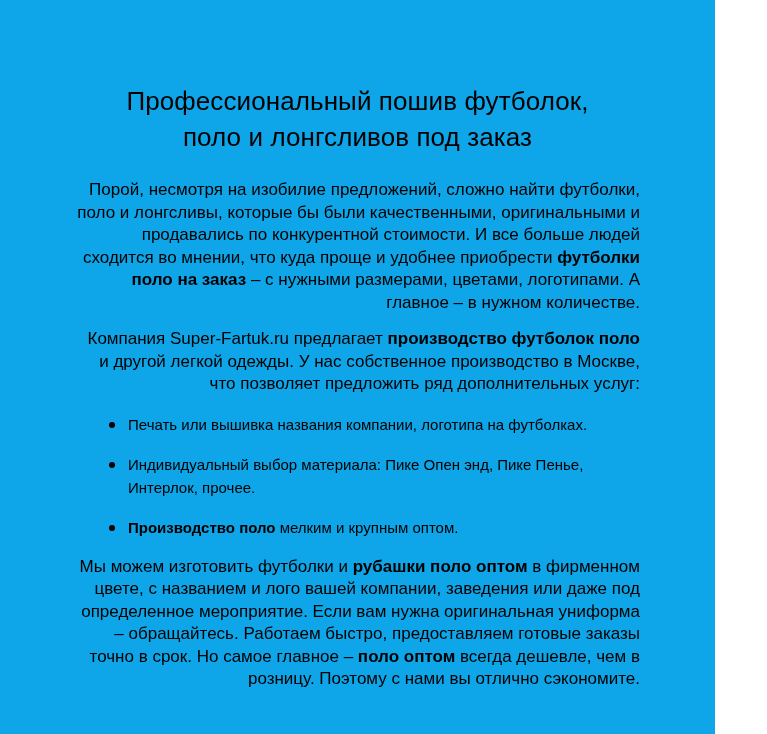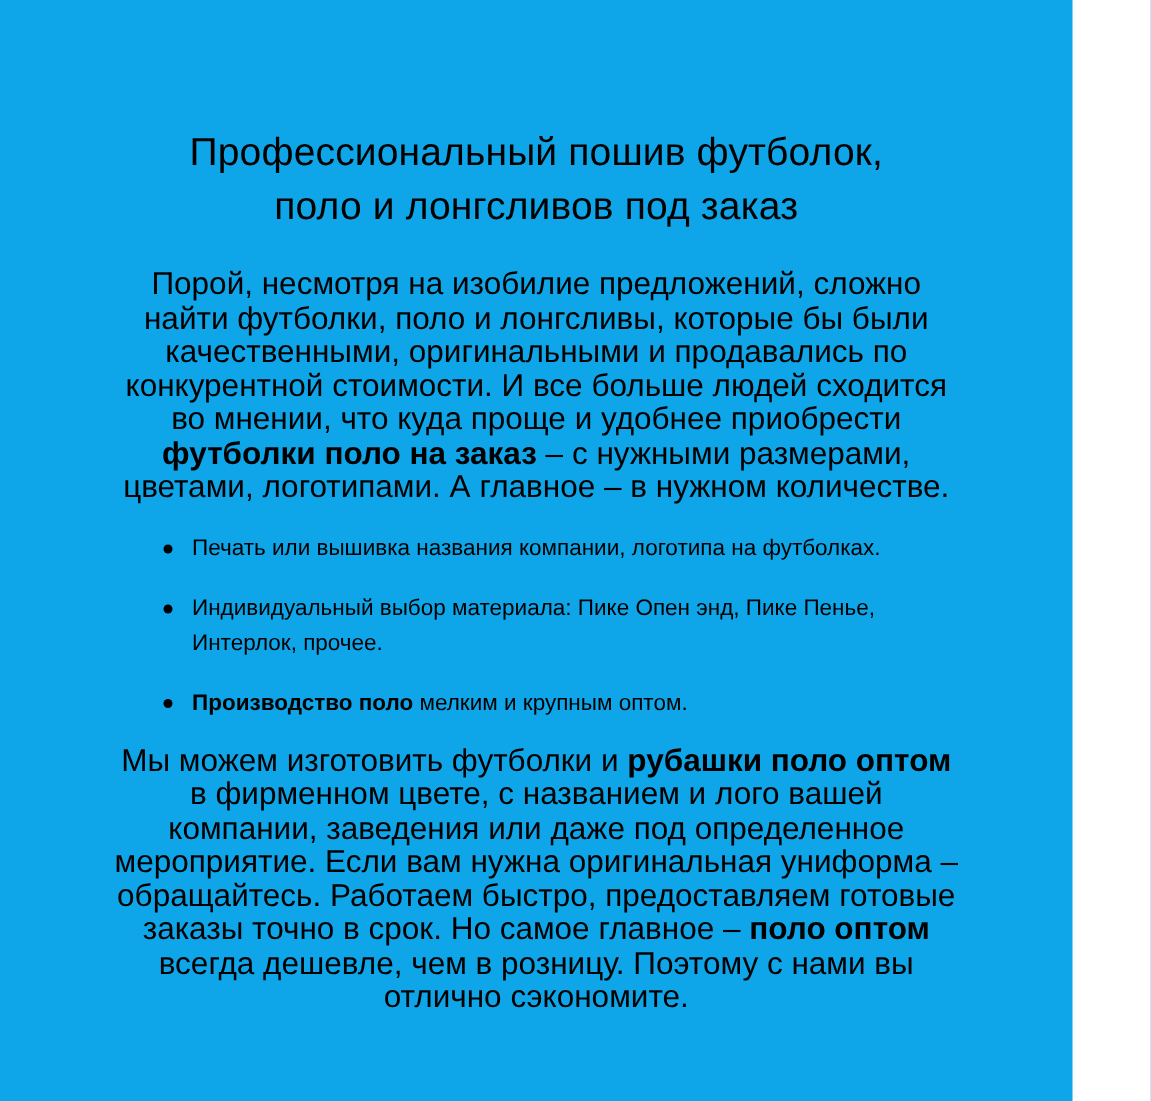--- a/index.html
+++ b/index.html
@@ -41,10 +41,10 @@
   }
   .para {
     margin: 0 0 14px 0;
-    font-size: 21px;
+    font-size: 17px;
     line-height: 22.5px;
     color: #000000;
-    text-align: center;
+    text-align: right;
   }
   .para:last-child {
     margin-bottom: 0;

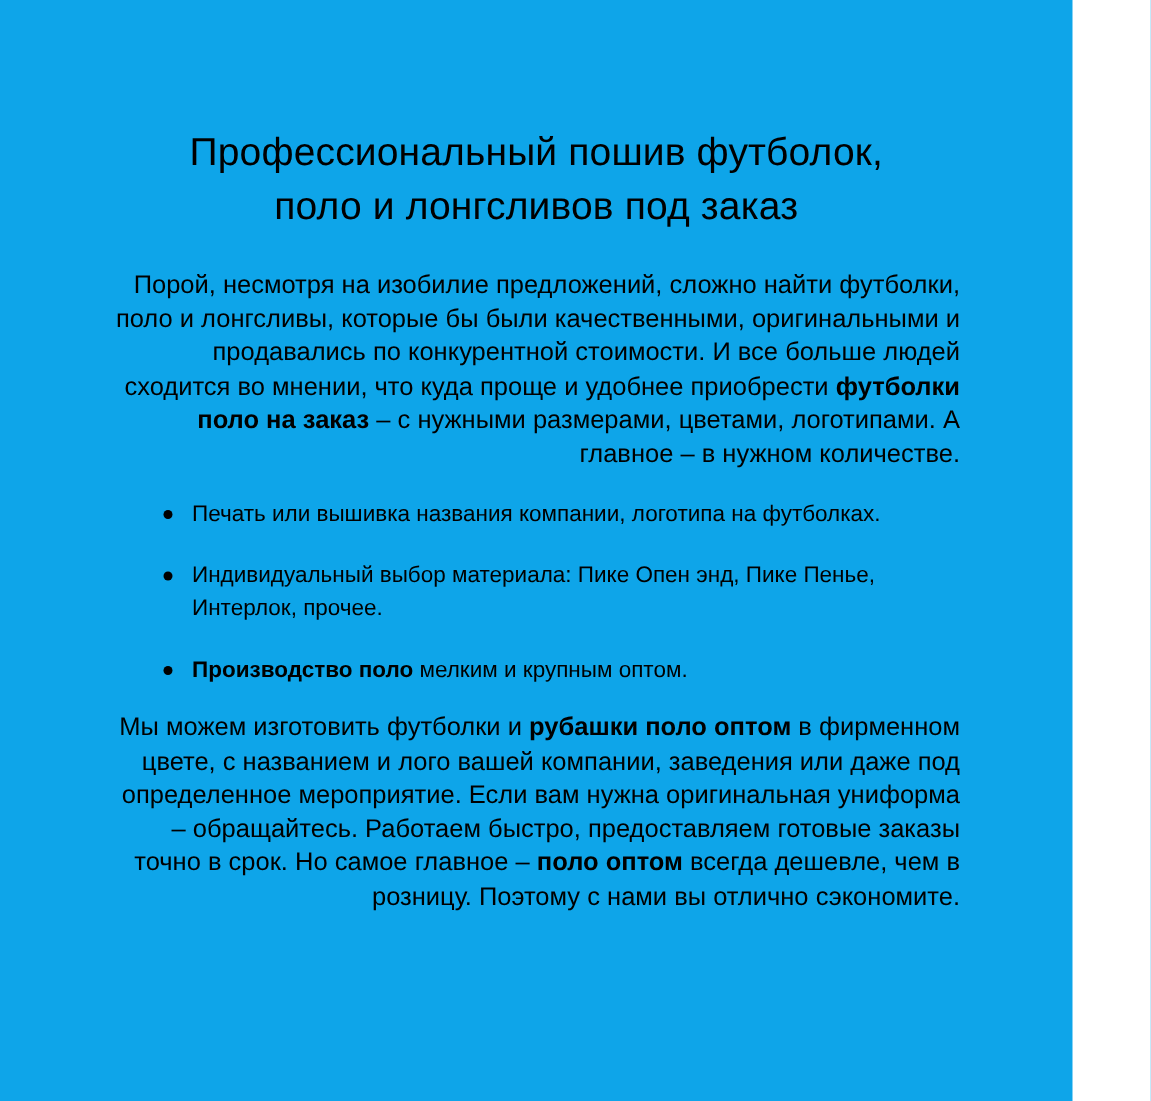--- a/index.html
+++ b/index.html
@@ -89,6 +89,7 @@
 
     <div id="paras-top">
         <p class="para"><span>Порой, несмотря на изобилие предложений, сложно найти футболки, поло и лонгсливы, которые бы были качественными, оригинальными и продавались по конкурентной стоимости. И все больше людей сходится во мнении, что куда проще и удобнее приобрести </span><b>футболки поло на заказ</b><span> – с нужными размерами, цветами, логотипами. А главное – в нужном количестве.</span></p>
+        <p class="para"><span>Компания Super-Fartuk.ru предлагает </span><b>производство футболок поло</b><span> и другой легкой одежды. У нас собственное производство в Москве, что позволяет предложить ряд дополнительных услуг:</span></p>
       </div>
 
     <ul class="bullets" id="bullet-list">

